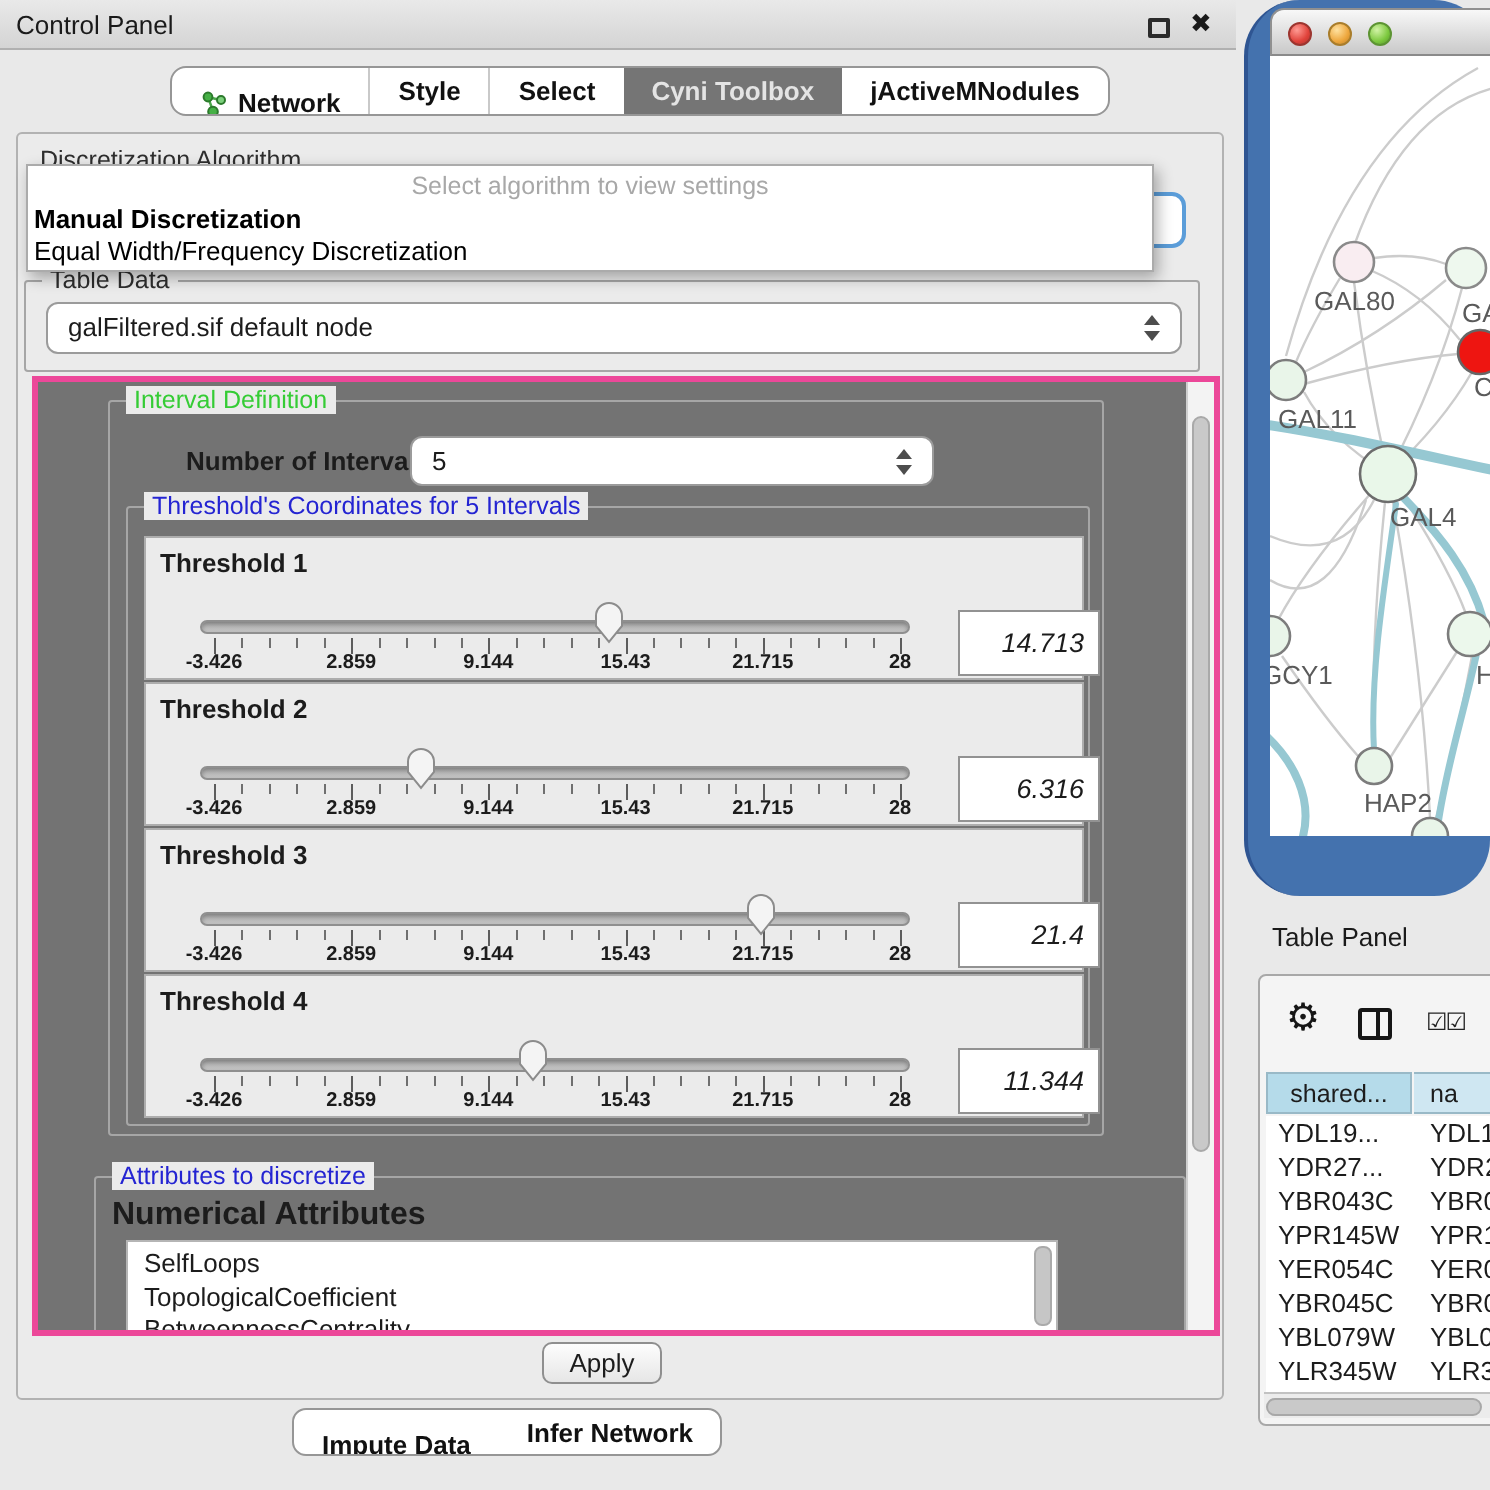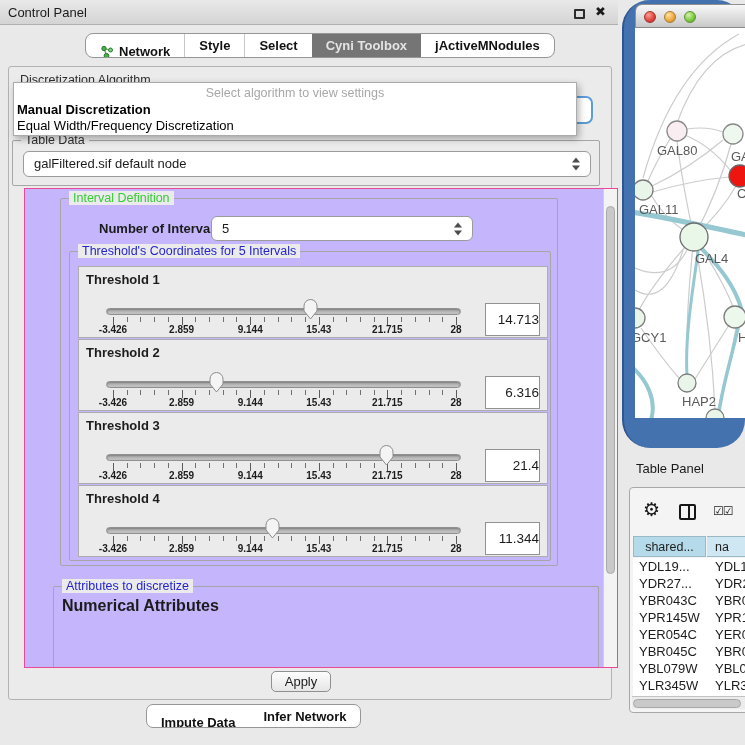--- a/index.html
+++ b/index.html
@@ -39,7 +39,7 @@
   .popup .it2{position:absolute;left:3px;top:35px;font-size:13px;color:#000;}
   .focusring{position:absolute;left:566px;top:96px;width:27px;height:28px;background:#fff;
     border:2px solid #5b9dd9;border-radius:7px;z-index:5;}
-  .scrollbox{position:absolute;left:24px;top:188px;width:594px;height:480px;border:1px solid #ec4899;overflow:hidden;background:#c4b5fd;}
+  .scrollbox{position:absolute;left:16px;top:188px;width:594px;height:480px;border:3px solid #ec4899;overflow:hidden;background:#737373;}
   .vsb-track{position:absolute;right:0;top:0;width:14px;height:100%;background:#f3f3f3;border-left:1px solid #cfcfcf;}
   .vsb-thumb{position:absolute;left:2px;top:17px;width:9px;height:368px;background:#c9c9c9;border:1px solid #a9a9a9;border-radius:5px;}
   .trow{position:absolute;left:8px;width:470px;height:72px;border:1px solid #adadad;background:#ebebeb;}

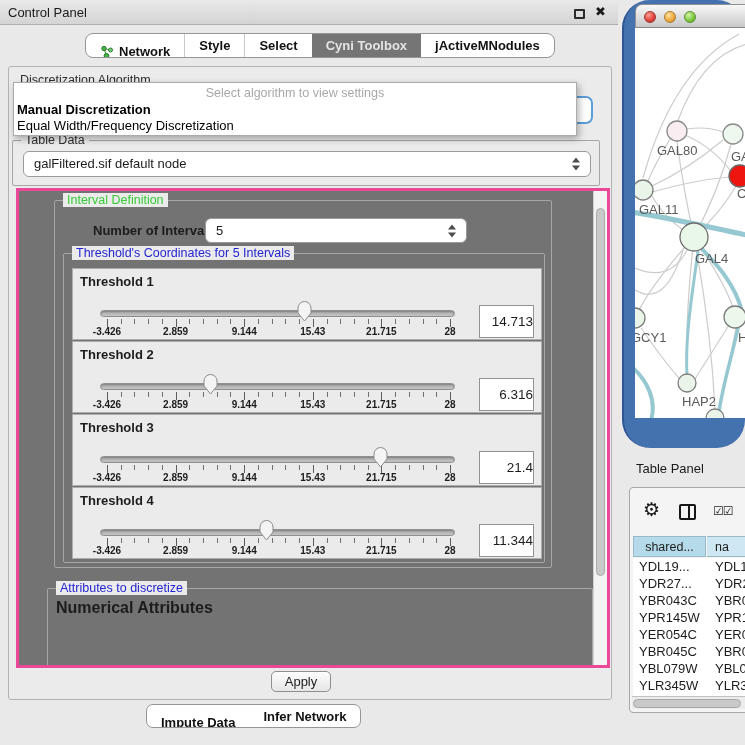--- a/index.html
+++ b/index.html
@@ -54,8 +54,8 @@
     background:repeating-linear-gradient(to right,#5c5c5c 0 1px,transparent 1px 68.6px);}
   .ticklabs{position:absolute;left:34px;top:57px;width:343px;height:13px;}
   .ticklabs span{position:absolute;transform:translateX(-50%);font-size:10px;font-weight:bold;color:#1c1c1c;white-space:nowrap;}
-  .valbox{position:absolute;left:406px;top:36px;width:55px;height:33px;background:#fff;border:1px solid #929292;
-    font-size:13.5px;line-height:31px;text-align:right;padding-right:0;}
+  .valbox{position:absolute;left:406px;top:36px;width:71px;height:33px;background:#fff;border:1px solid #929292;
+    font-size:13.5px;line-height:31px;text-align:right;padding-right:7px;font-style:italic;}
   .attr-list{position:absolute;left:15px;top:31px;width:466px;height:62px;background:#fff;border:1px solid #b5b5b5;overflow:hidden;}
   .attr-list .li{font-size:13px;line-height:16.5px;padding-left:8px;white-space:nowrap;}
   .attr-sb{position:absolute;right:2px;top:2px;width:9px;height:40px;background:#c6c6c6;border:1px solid #aaa;border-radius:4px;}

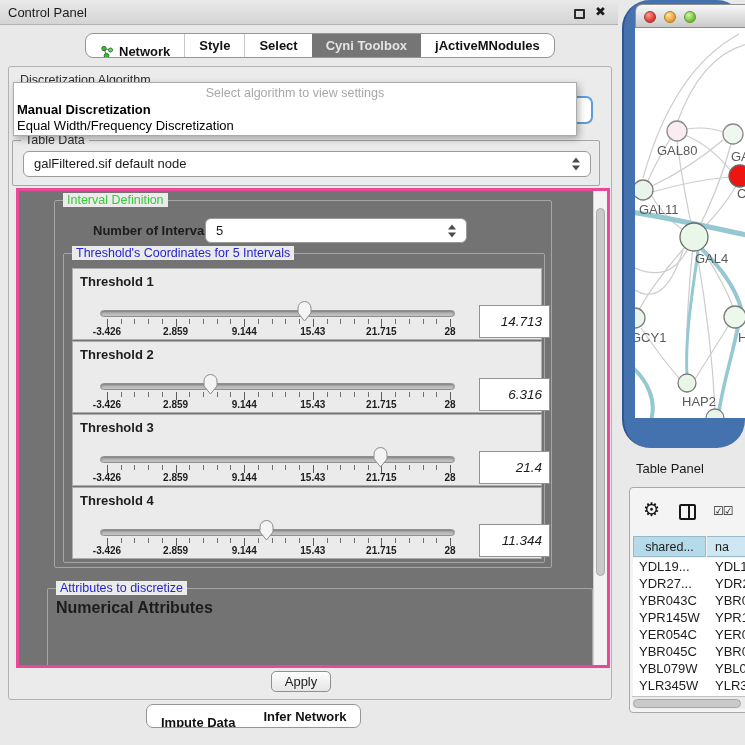--- a/index.html
+++ b/index.html
@@ -254,6 +254,12 @@
     <div class="grp" style="left:28px;top:397px;width:546px;height:95px;border-bottom:none;">
       <span class="glab blue">Attributes to discretize</span>
       <div style="position:absolute;left:8px;top:10px;font-size:16px;font-weight:bold;">Numerical Attributes</div>
+      <div class="attr-list">
+        <div class="li" style="padding-top:3px;">SelfLoops</div>
+        <div class="li">TopologicalCoefficient</div>
+        <div class="li">BetweennessCentrality</div>
+        <div class="attr-sb"></div>
+      </div>
     </div>
 
     <div class="vsb-track">

